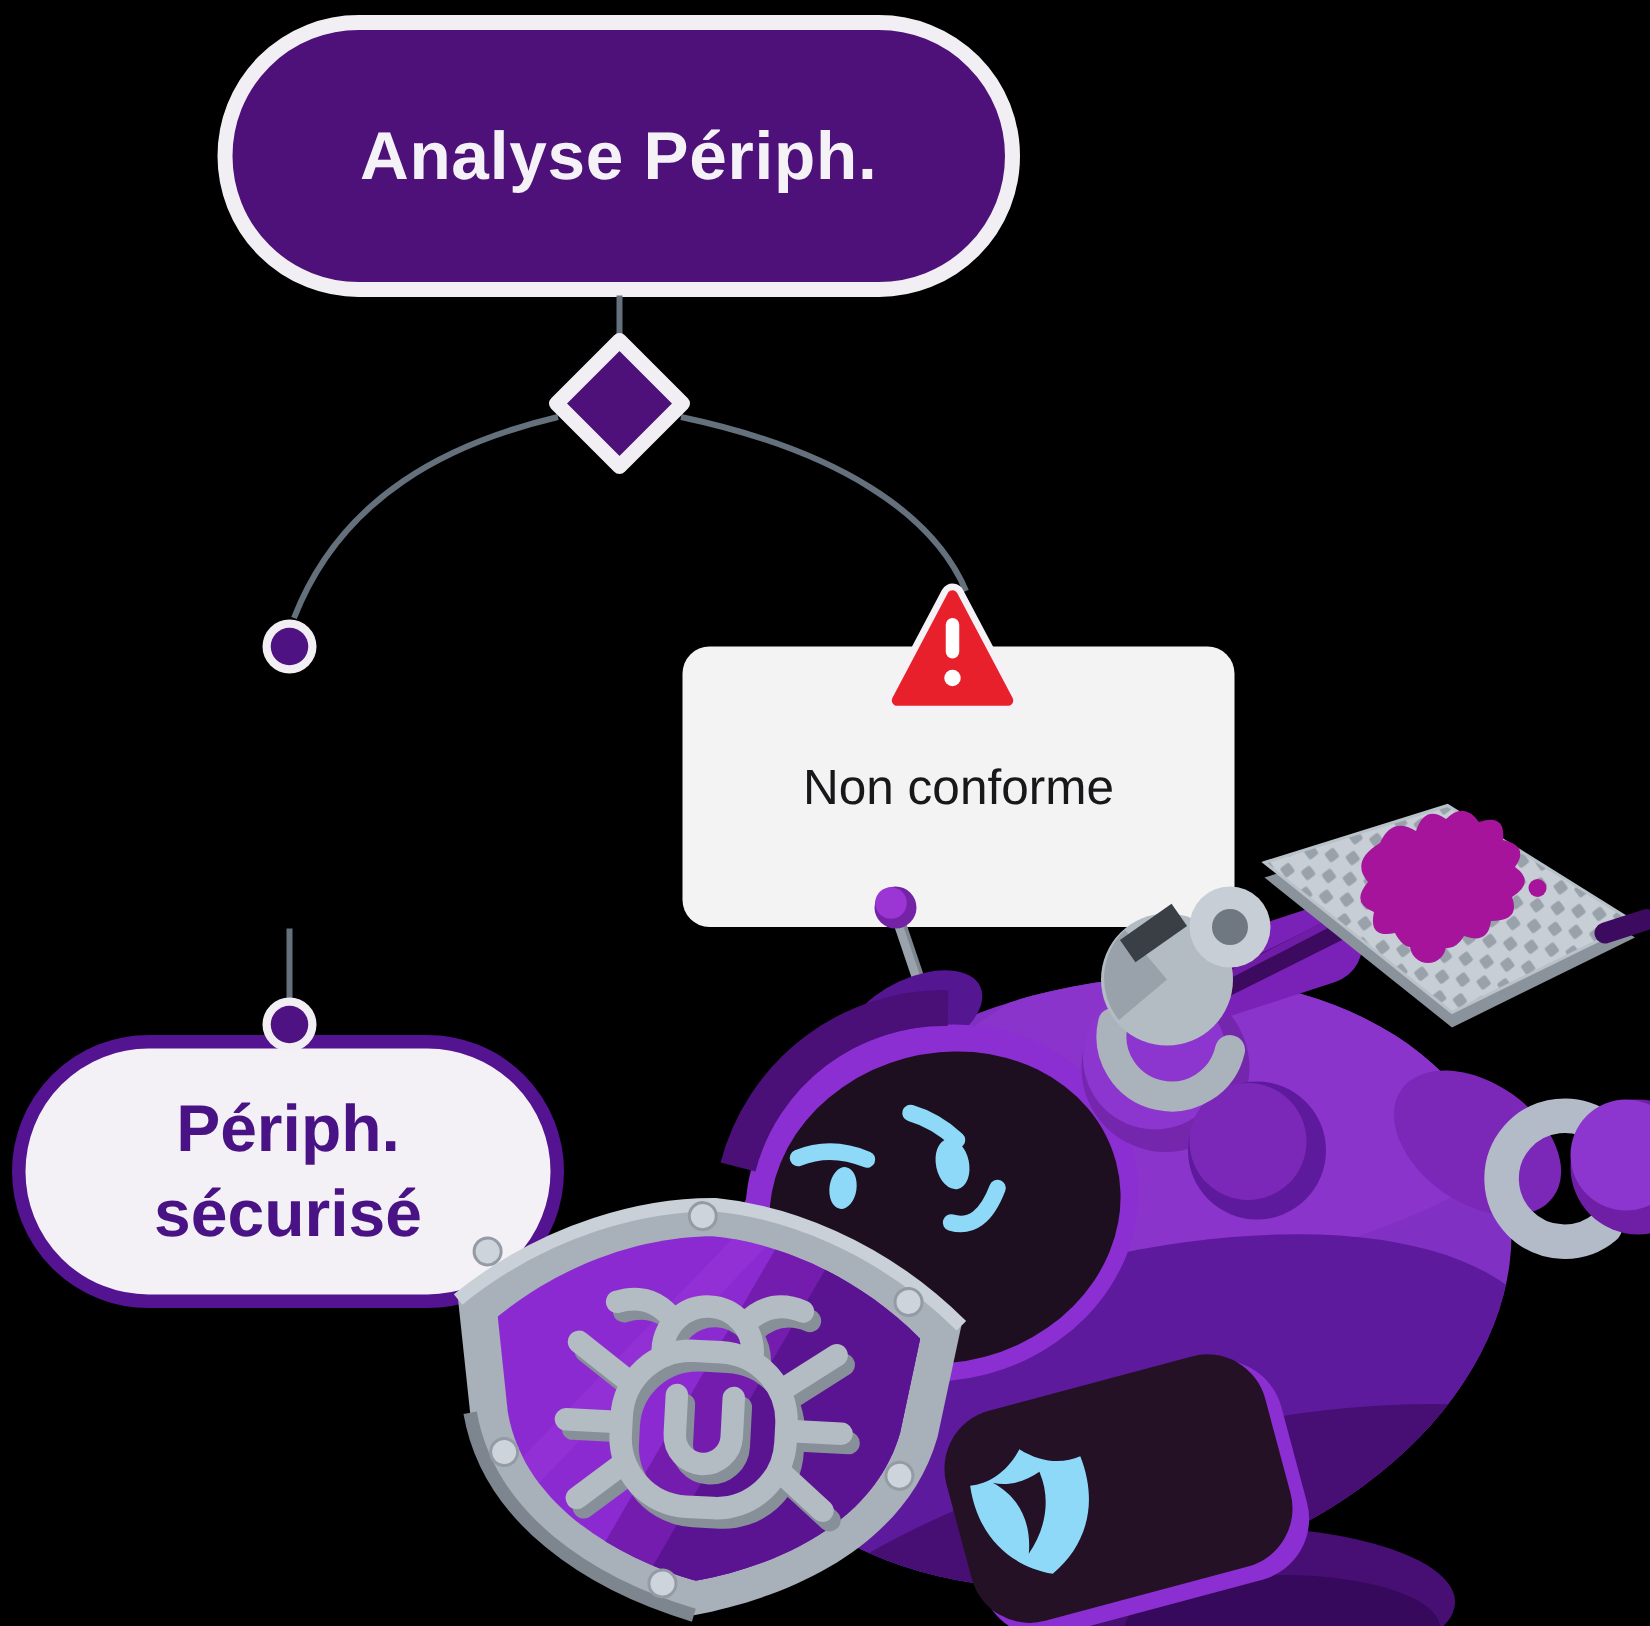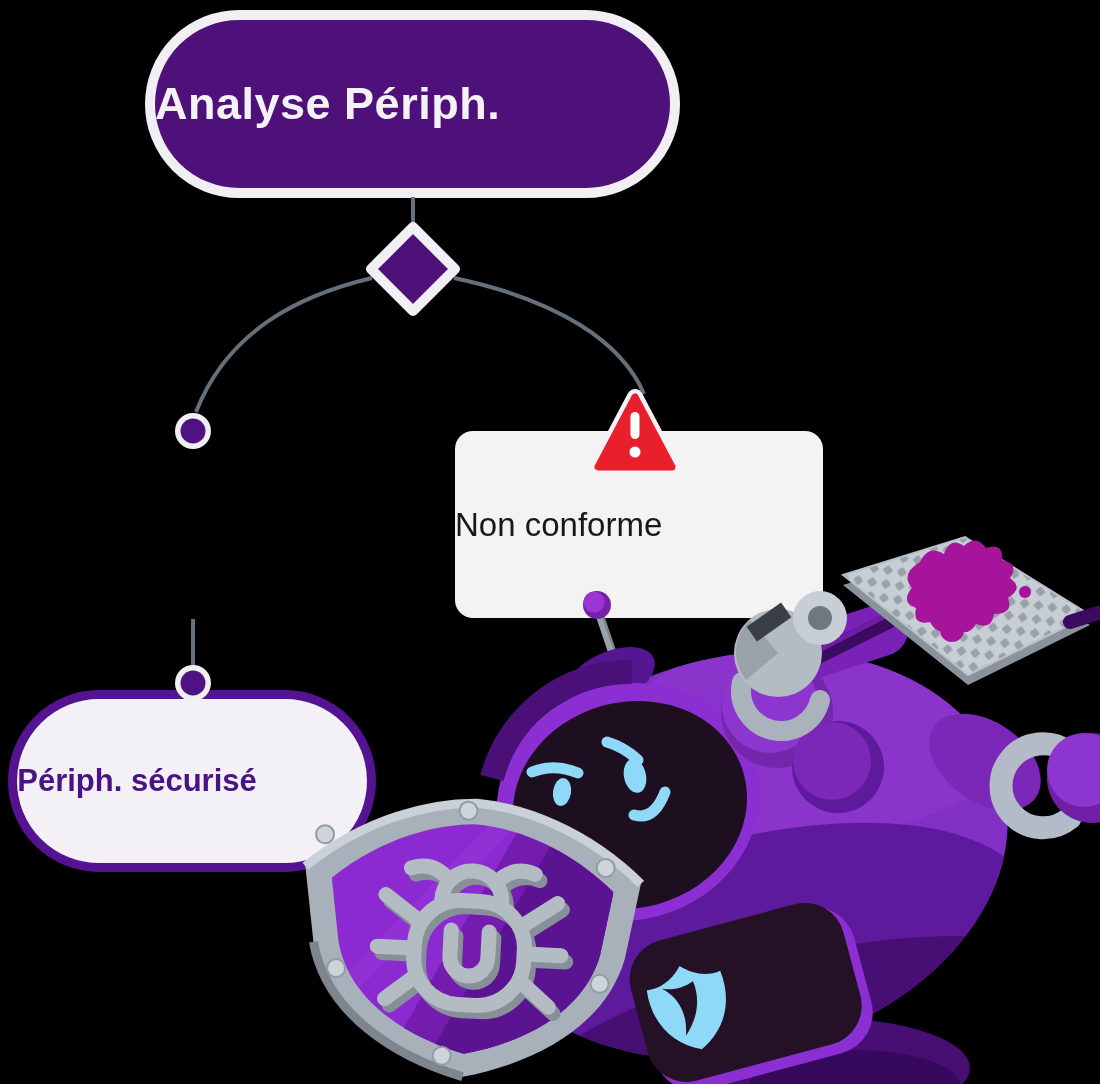--- a/index.html
+++ b/index.html
@@ -8,7 +8,7 @@
     overflow:hidden;font-family:"Liberation Sans",sans-serif;
   }
   .node{
-    position:absolute;display:flex;align-items:center;justify-content:flex-start;
+    position:absolute;display:flex;align-items:center;justify-content:center;
     text-align:center;box-sizing:border-box;
   }
   .pill-root{

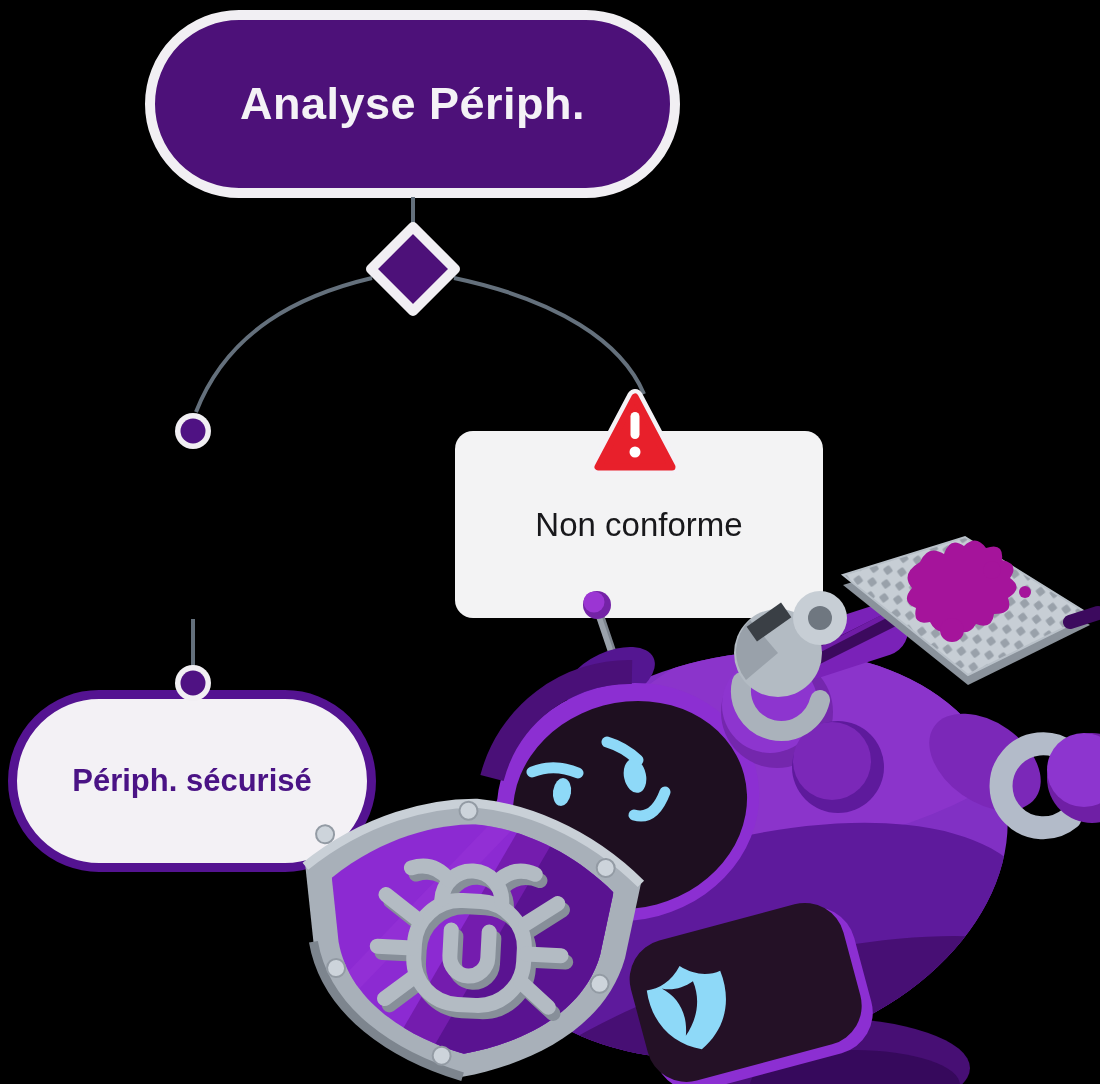--- a/index.html
+++ b/index.html
@@ -26,7 +26,7 @@
   .pill-secure{
     left:8px;top:690px;width:368px;height:182px;
     background:#f3f1f5;border:9px solid #541391;border-radius:95px;
-    color:#4a1385;font-size:31px;font-weight:bold;line-height:1.3;
+    color:#4a1385;font-size:44px;font-weight:bold;line-height:1.3;
   }
   .pill-secure span{display:inline-block;width:240px;}
   svg.layer{position:absolute;pointer-events:none;}

